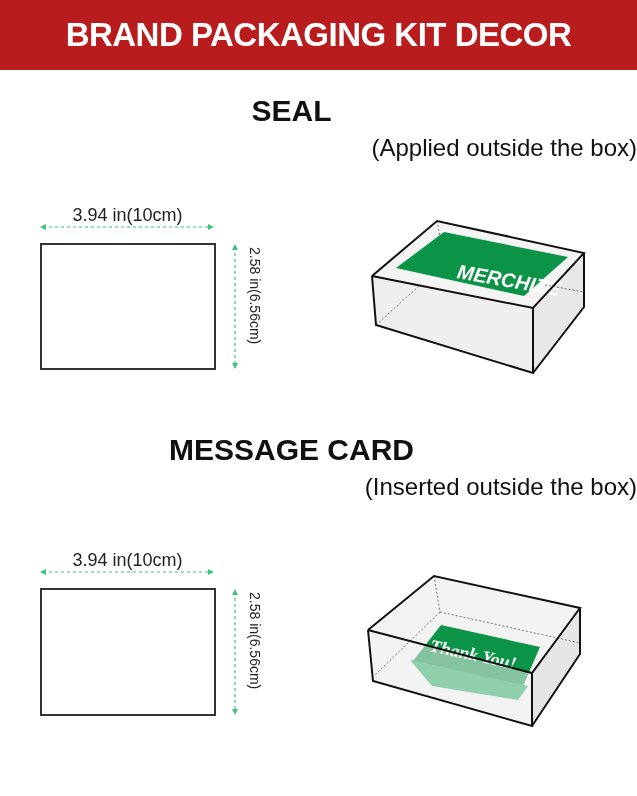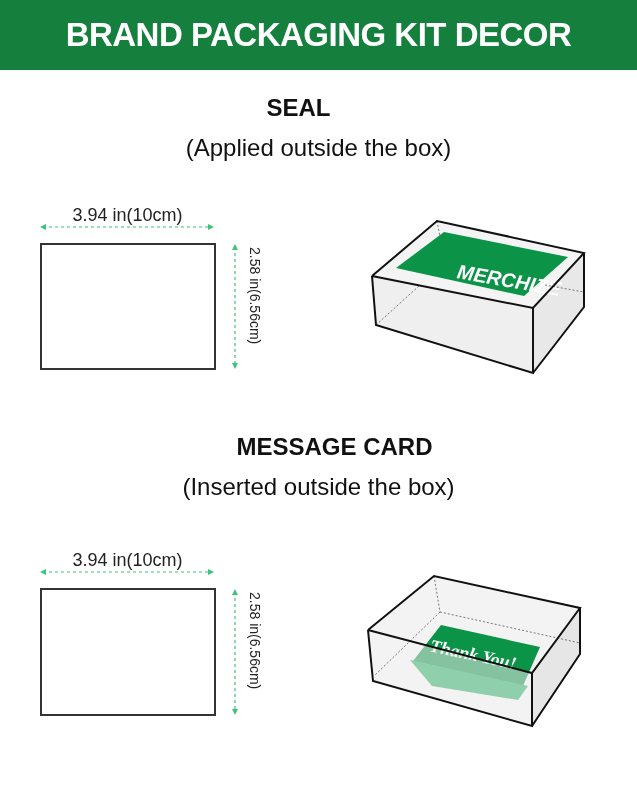--- a/index.html
+++ b/index.html
@@ -5,7 +5,7 @@
   html, body { margin:0; padding:0; }
   body { width:637px; height:796px; background:#ffffff; position:relative; overflow:hidden;
          font-family:"Liberation Sans", sans-serif; color:#111; }
-  .banner { position:absolute; left:0; top:0; width:637px; height:70px; background:#15803d;
+  .banner { position:absolute; left:0; top:0; width:637px; height:70px; background:#b91c1c;
             display:flex; align-items:center; justify-content:center; }
   .banner-title { color:#fff; font-weight:bold; font-size:33px; letter-spacing:-0.5px; }
   .sec-title { position:absolute; left:7px; width:583px; text-align:center; font-weight:bold; font-size:24px; color:#111; }

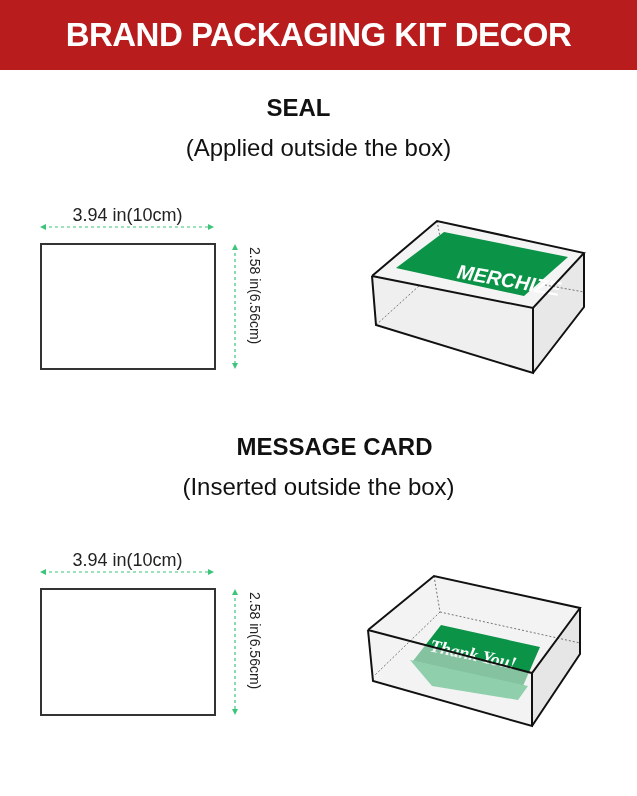--- a/index.html
+++ b/index.html
@@ -8,7 +8,7 @@
   .banner { position:absolute; left:0; top:0; width:637px; height:70px; background:#b91c1c;
             display:flex; align-items:center; justify-content:center; }
   .banner-title { color:#fff; font-weight:bold; font-size:33px; letter-spacing:-0.5px; }
-  .sec-title { position:absolute; left:7px; width:583px; text-align:center; font-weight:bold; font-size:24px; color:#111; }
+  .sec-title { position:absolute; left:0; width:583px; text-align:center; font-weight:bold; font-size:30px; color:#111; }
   .sec-sub { position:absolute; left:0; width:637px; text-align:center; font-size:24px; color:#111; }
   .card { position:absolute; border:2.5px solid #333; background:#fff; box-sizing:border-box; }
   .dim-h { position:absolute; font-size:18px; color:#222; text-align:center; }

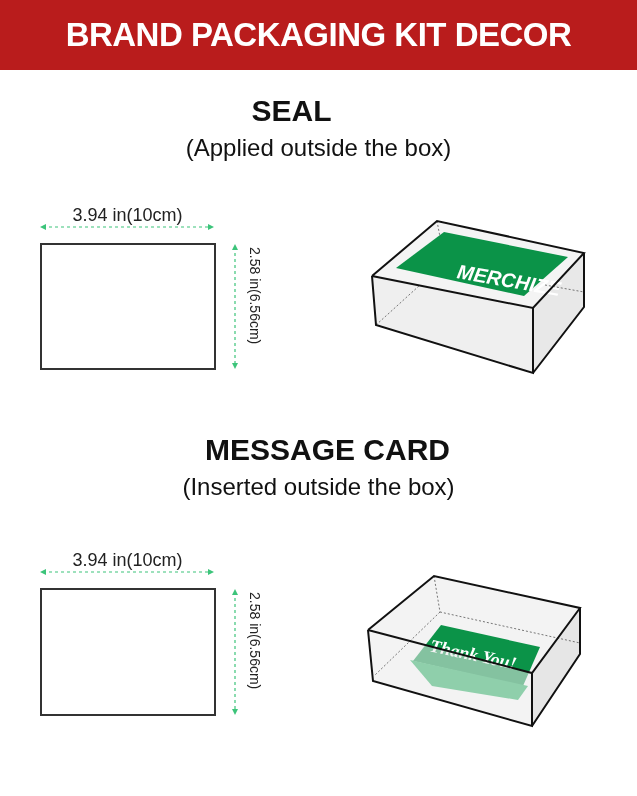--- a/index.html
+++ b/index.html
@@ -9,7 +9,7 @@
             display:flex; align-items:center; justify-content:center; }
   .banner-title { color:#fff; font-weight:bold; font-size:33px; letter-spacing:-0.5px; }
   .sec-title { position:absolute; left:0; width:583px; text-align:center; font-weight:bold; font-size:30px; color:#111; }
-  .sec-sub { position:absolute; left:0; width:637px; text-align:center; font-size:24px; color:#111; }
+  .sec-sub { position:absolute; left:0; width:637px; text-align:right; font-size:24px; color:#111; }
   .card { position:absolute; border:2.5px solid #333; background:#fff; box-sizing:border-box; }
   .dim-h { position:absolute; font-size:18px; color:#222; text-align:center; }
   .dim-v { position:absolute; font-size:14px; color:#222; transform-origin:left top; transform:rotate(90deg); white-space:nowrap; }

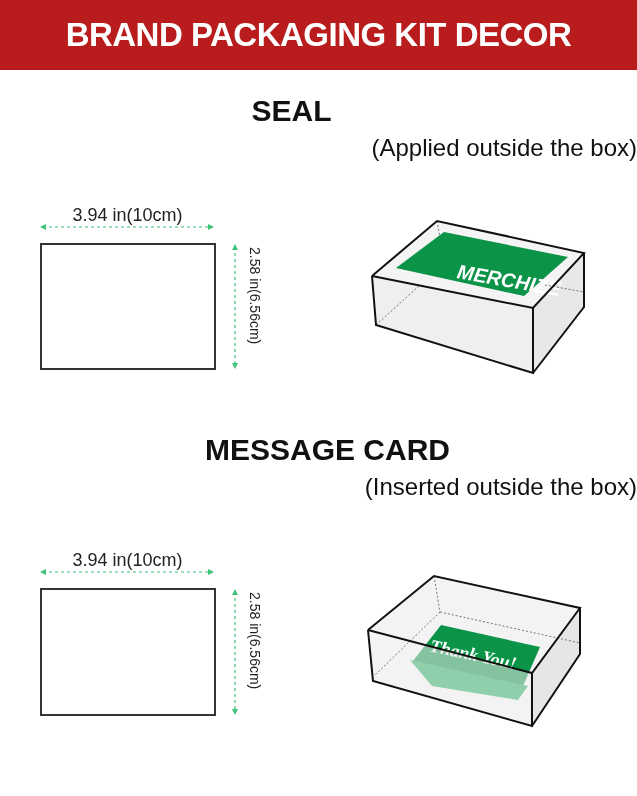--- a/index.html
+++ b/index.html
@@ -51,7 +51,7 @@
   <polyline points="584,253 584,307 533,373" fill="none" stroke="#111" stroke-width="2"></polyline>
 </svg>
 
-<div class="sec-title" style="top:433px;padding-left:36px;">MESSAGE CARD</div>
+<div class="sec-title" style="top:433px;">MESSAGE CARD</div>
 <div class="sec-sub" style="top:473px;">(Inserted outside the box)</div>
 
 <div class="dim-h" style="left:40px; top:550px; width:175px;">3.94 in(10cm)</div>

